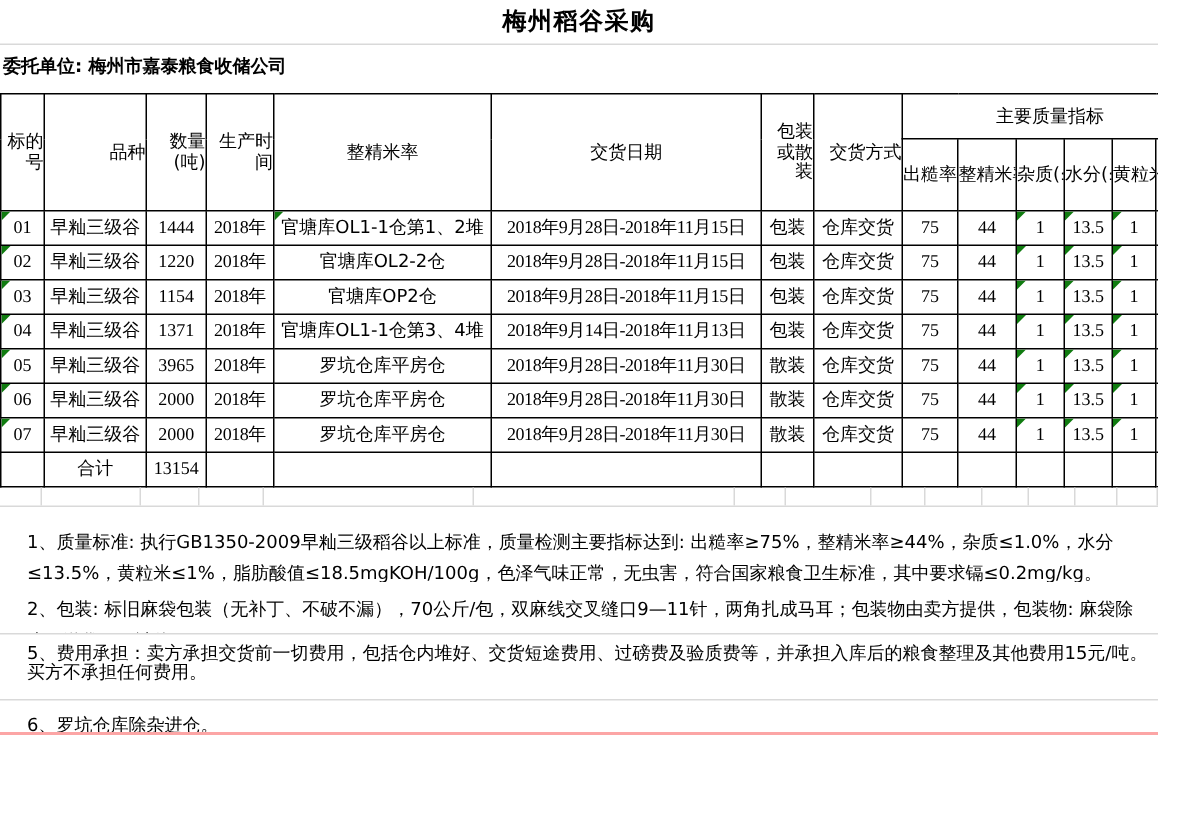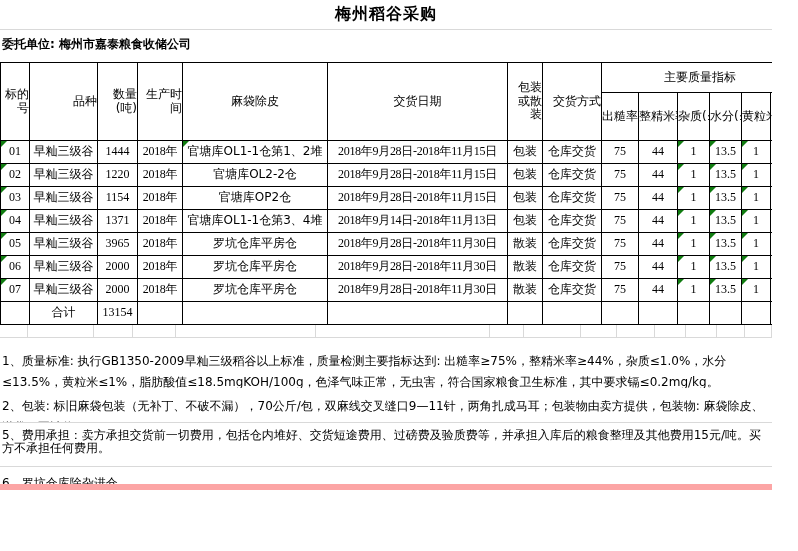--- a/index.html
+++ b/index.html
@@ -71,7 +71,7 @@
         <th rowspan="2" class="wrap">品种</th>
         <th rowspan="2" class="wrap">数量(吨)</th>
         <th rowspan="2" class="wrap">生产时间</th>
-        <th rowspan="2">麻袋除皮</th>
+        <th rowspan="2">整精米率</th>
         <th rowspan="2">交货日期</th>
         <th rowspan="2" class="wrap">包装或散装</th>
         <th rowspan="2" class="wrap">交货方式</th>

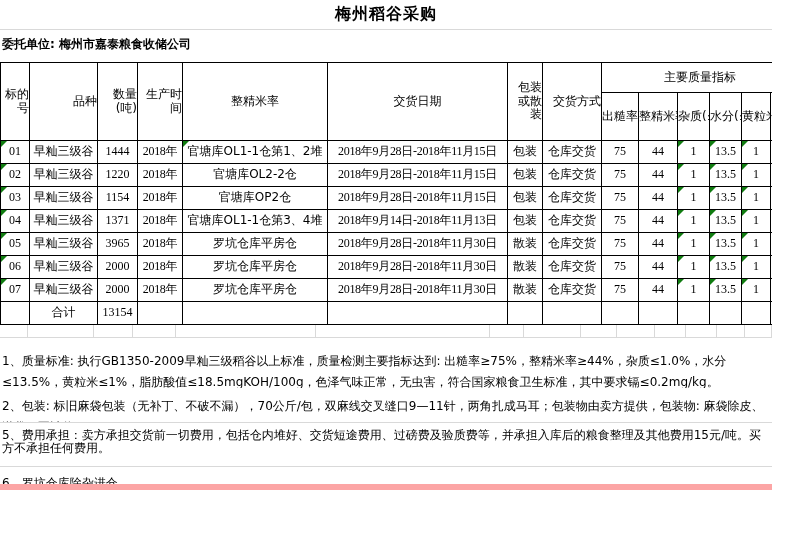--- a/index.html
+++ b/index.html
@@ -29,7 +29,7 @@
   .ghost-row .gcell{border-right:1px solid #d9d9d9;height:100%;box-sizing:border-box;}
 
   .notes{font-size:12px;line-height:21px;}
-  .note{overflow:hidden;box-sizing:border-box;padding-left:2px;padding-right:4px;}
+  .note{overflow:hidden;box-sizing:border-box;padding-left:18px;padding-right:4px;}
   .n1{height:50px;padding-top:13px;}
   .n2{height:35px;padding-top:8px;border-bottom:1px solid #d9d9d9;}
   .n3{height:34px;padding-top:11px;border-bottom:1px solid #d9d9d9;}

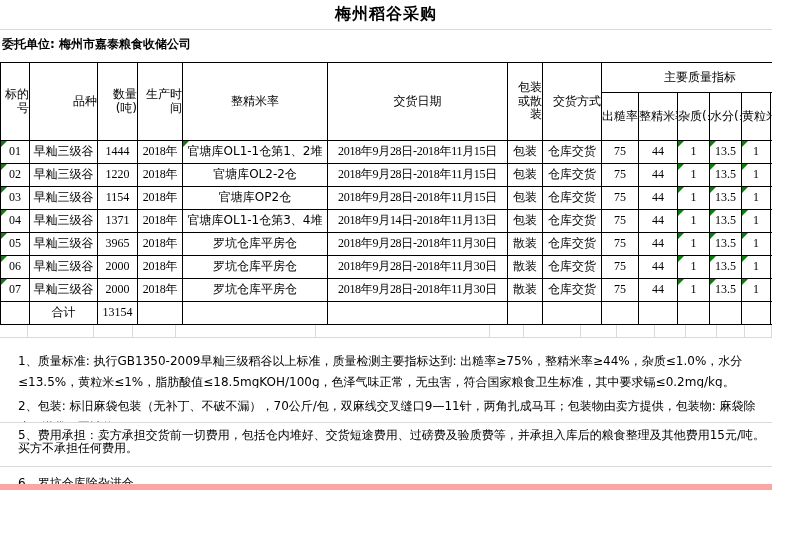--- a/index.html
+++ b/index.html
@@ -35,7 +35,7 @@
   .n3{height:34px;padding-top:11px;border-bottom:1px solid #d9d9d9;}
   .n4{height:23px;padding-top:5px;border-bottom:1px solid #d9d9d9;}
   .n5{height:44px;padding-top:6px;border-bottom:1px solid #d9d9d9;line-height:13px;}
-  .n6{height:23px;padding-top:6px;border-bottom:6px solid #fca5a5;text-decoration:underline;}
+  .n6{height:23px;padding-top:6px;border-bottom:2px solid #fca5a5;text-decoration:underline;}
 </style>
 </head>
 <body>

